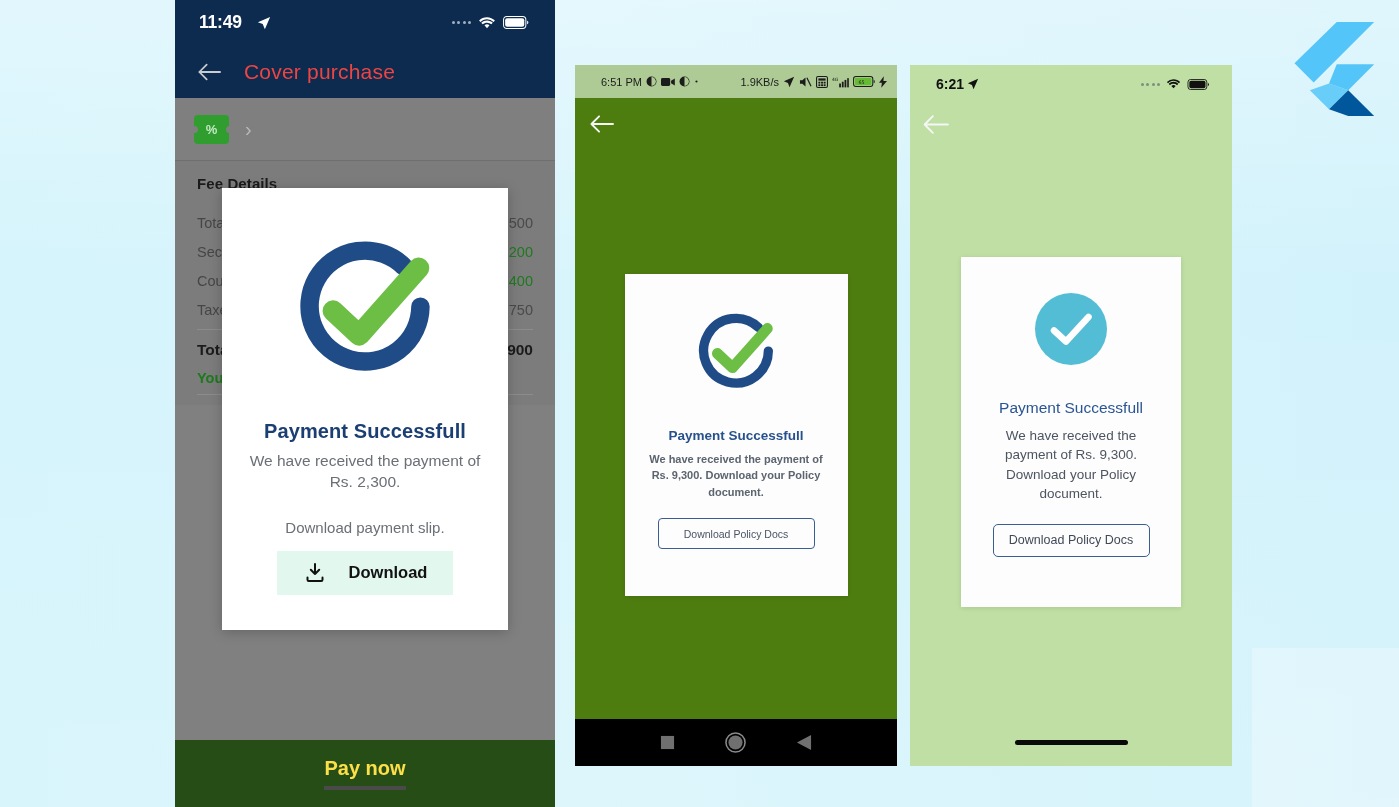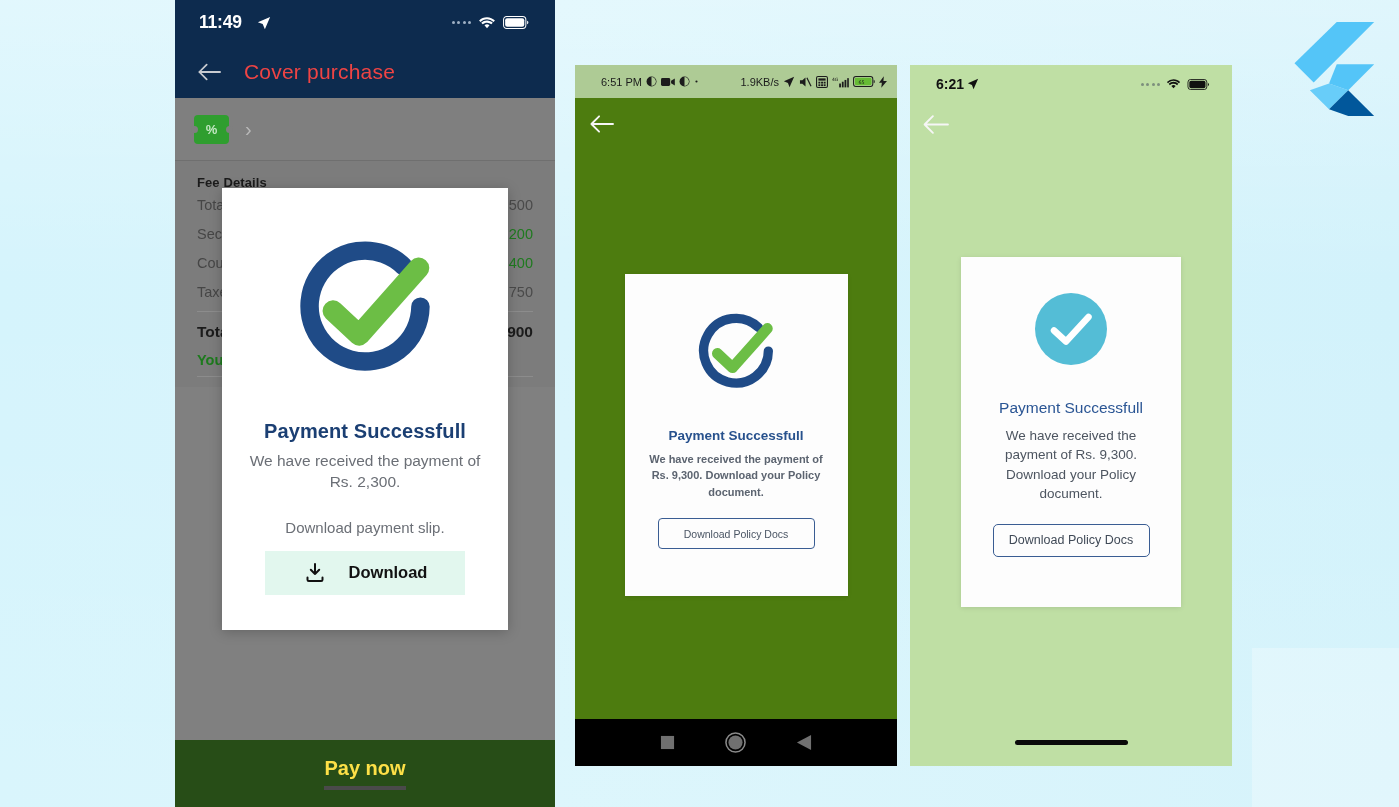--- a/index.html
+++ b/index.html
@@ -84,7 +84,7 @@
   .chev { color: #b9b9b9; font-size: 20px; font-weight: 300; }
 
   .fee-card { background: #7c7c7c; padding: 14px 22px 10px 22px; }
-  .fee-title { color: #1b1b1b; font-size: 13px; font-weight: bold; margin-bottom: 0; letter-spacing: 0.1px;}
+  .fee-title { color: #1b1b1b; font-size: 15px; font-weight: bold; margin-bottom: 16px; letter-spacing: 0.1px;}
   .fee-row {
     display: flex; justify-content: space-between; align-items: center;
     height: 29px; font-size: 14.5px; color: #464646;

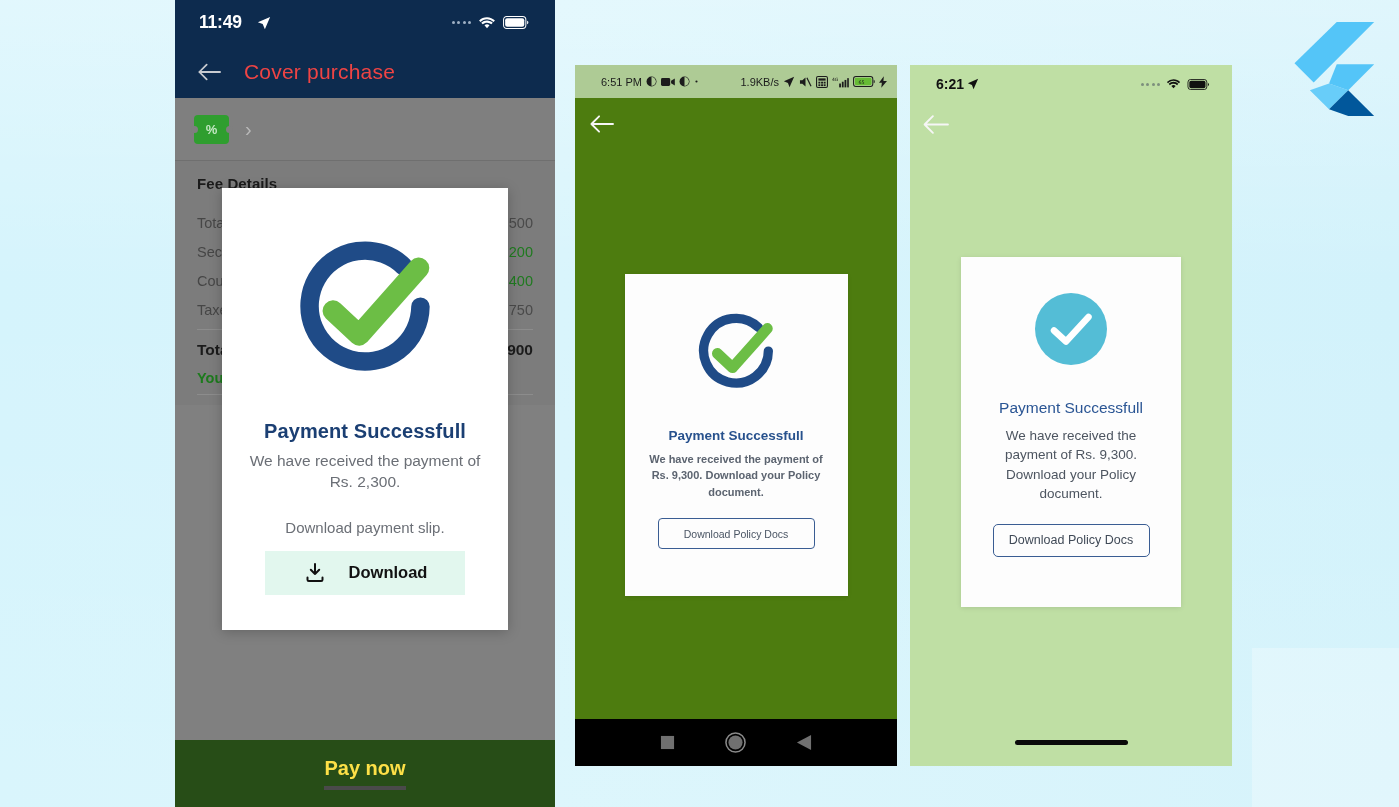--- a/index.html
+++ b/index.html
@@ -128,7 +128,7 @@
   }
   .dlg-note { color: #6b6f76; font-size: 15px; margin-top: 26px; }
   .dlg-btn {
-    margin-top: 15px; width: 200px; height: 44px;
+    margin-top: 15px; width: 176px; height: 44px;
     background: #e2f7ee; border: none;
     display: flex; align-items: center; justify-content: center;
     gap: 22px; cursor: pointer;

